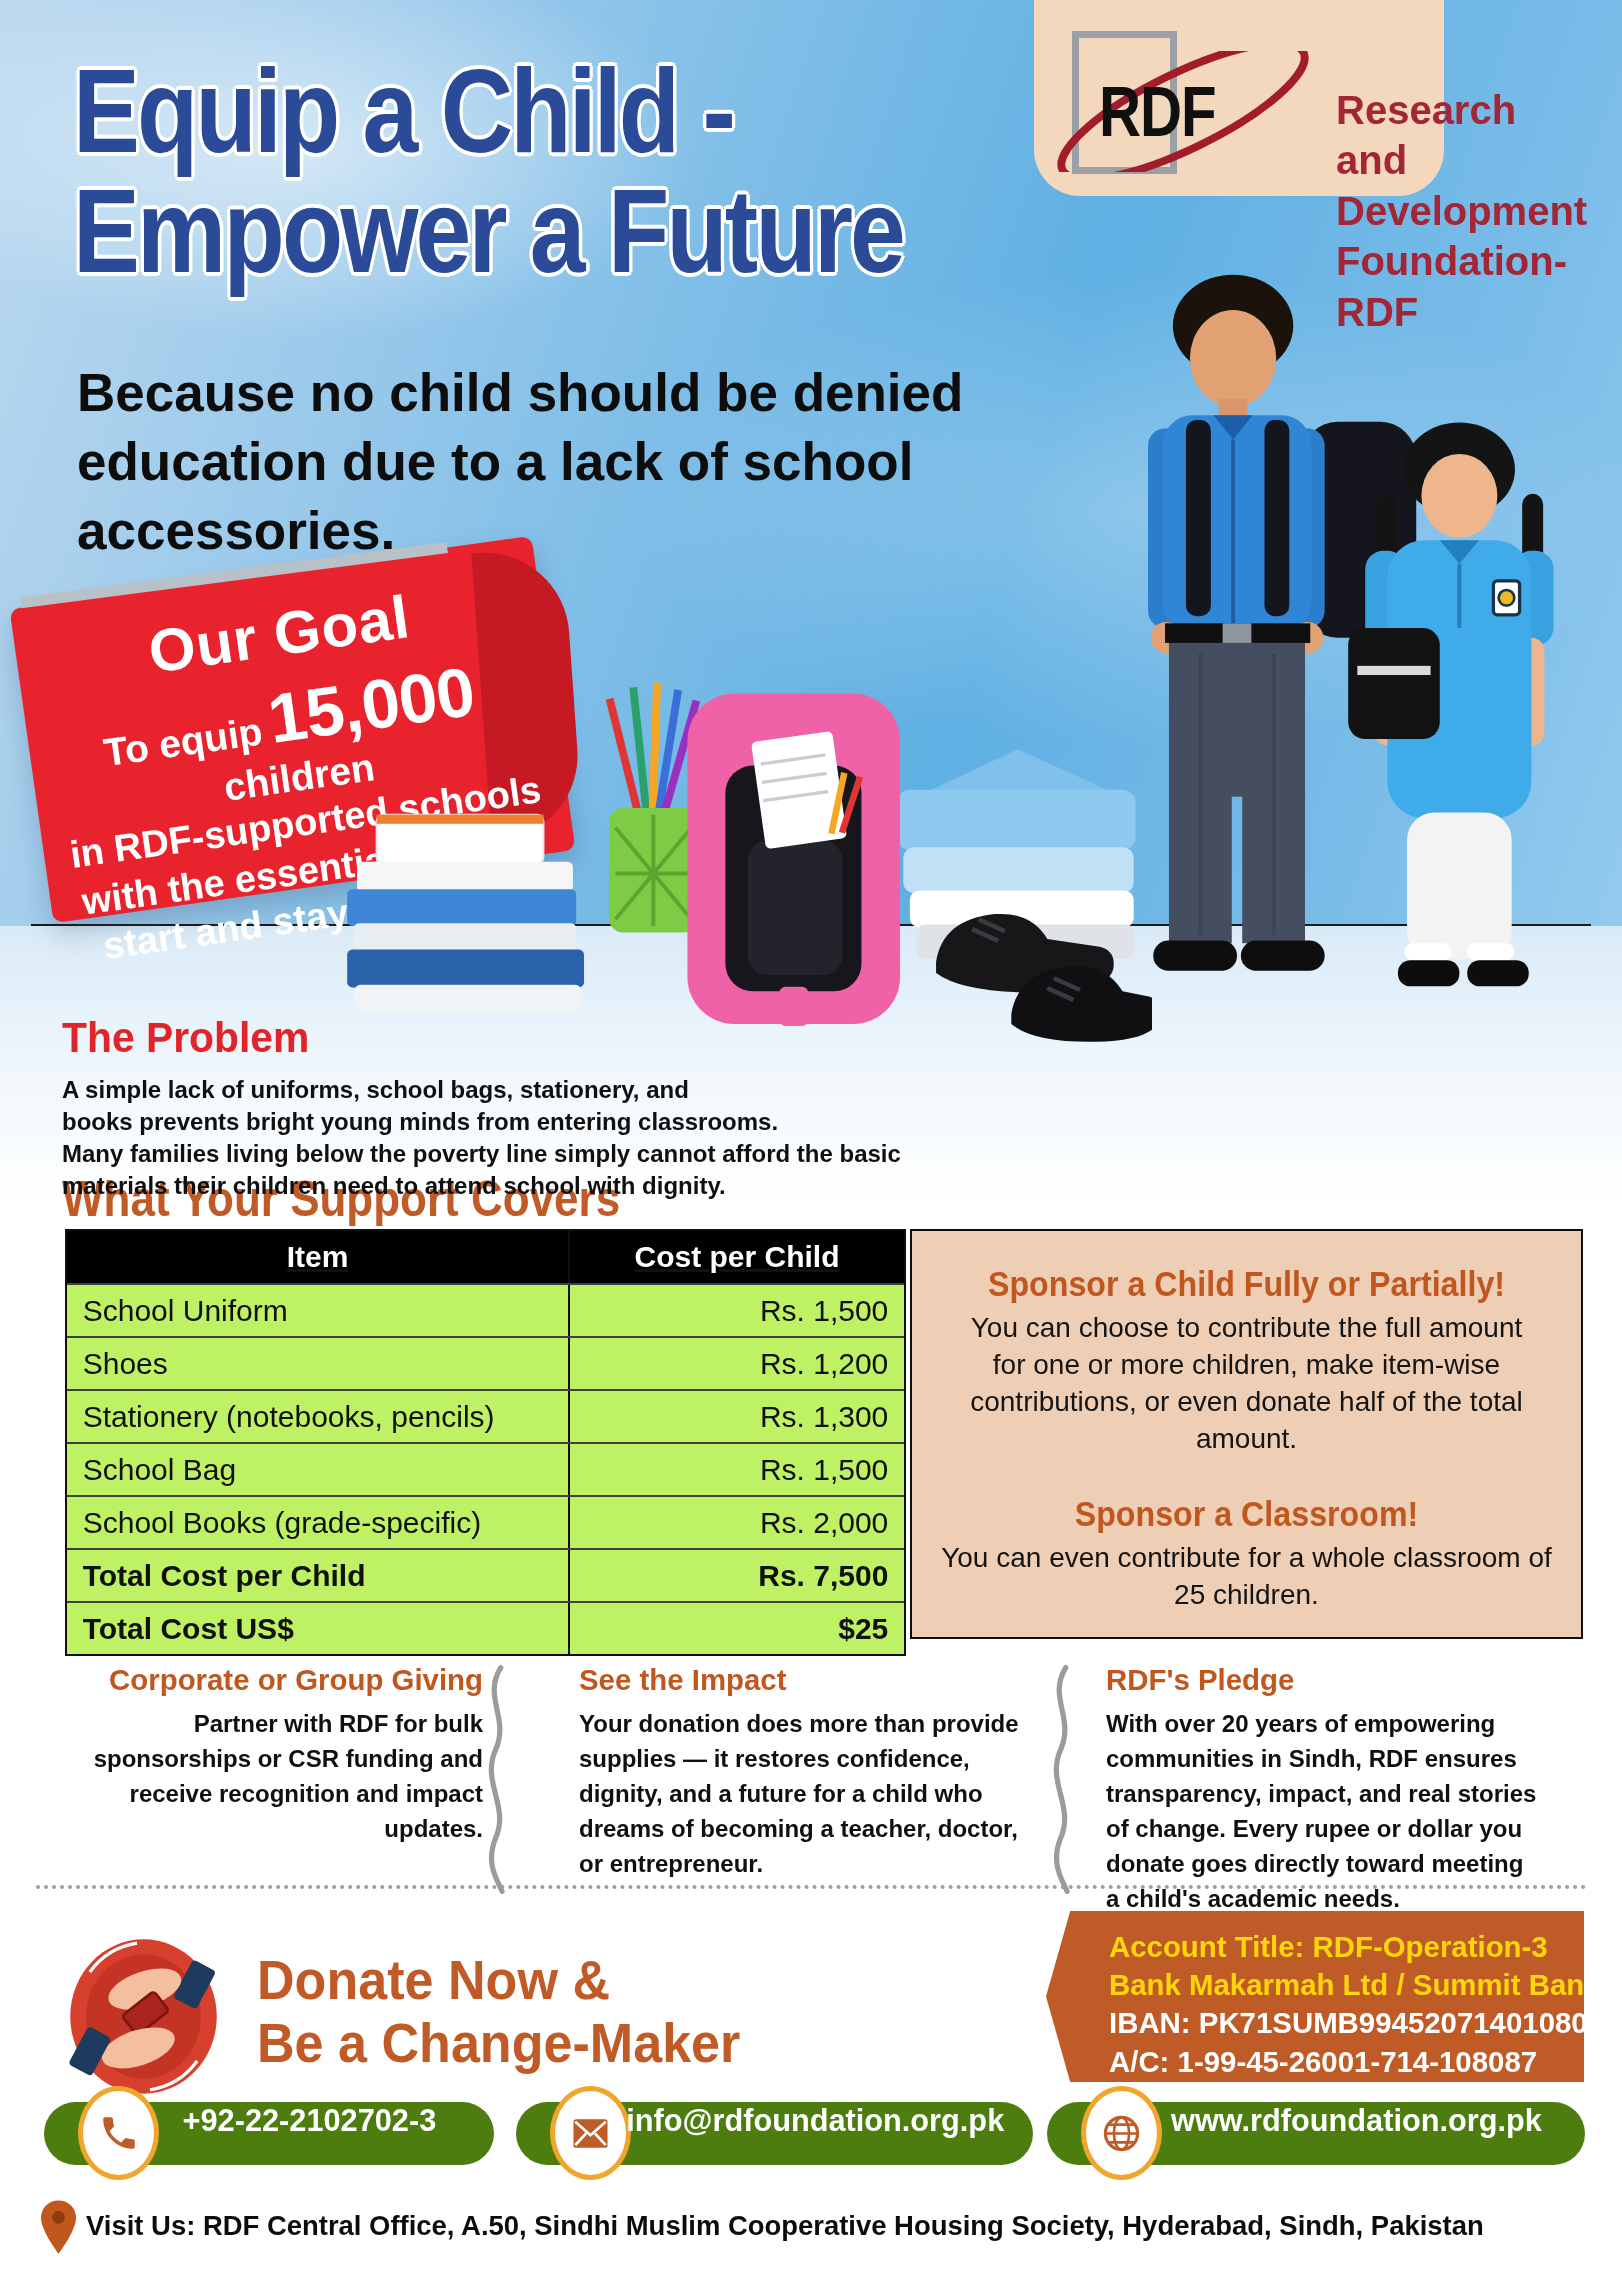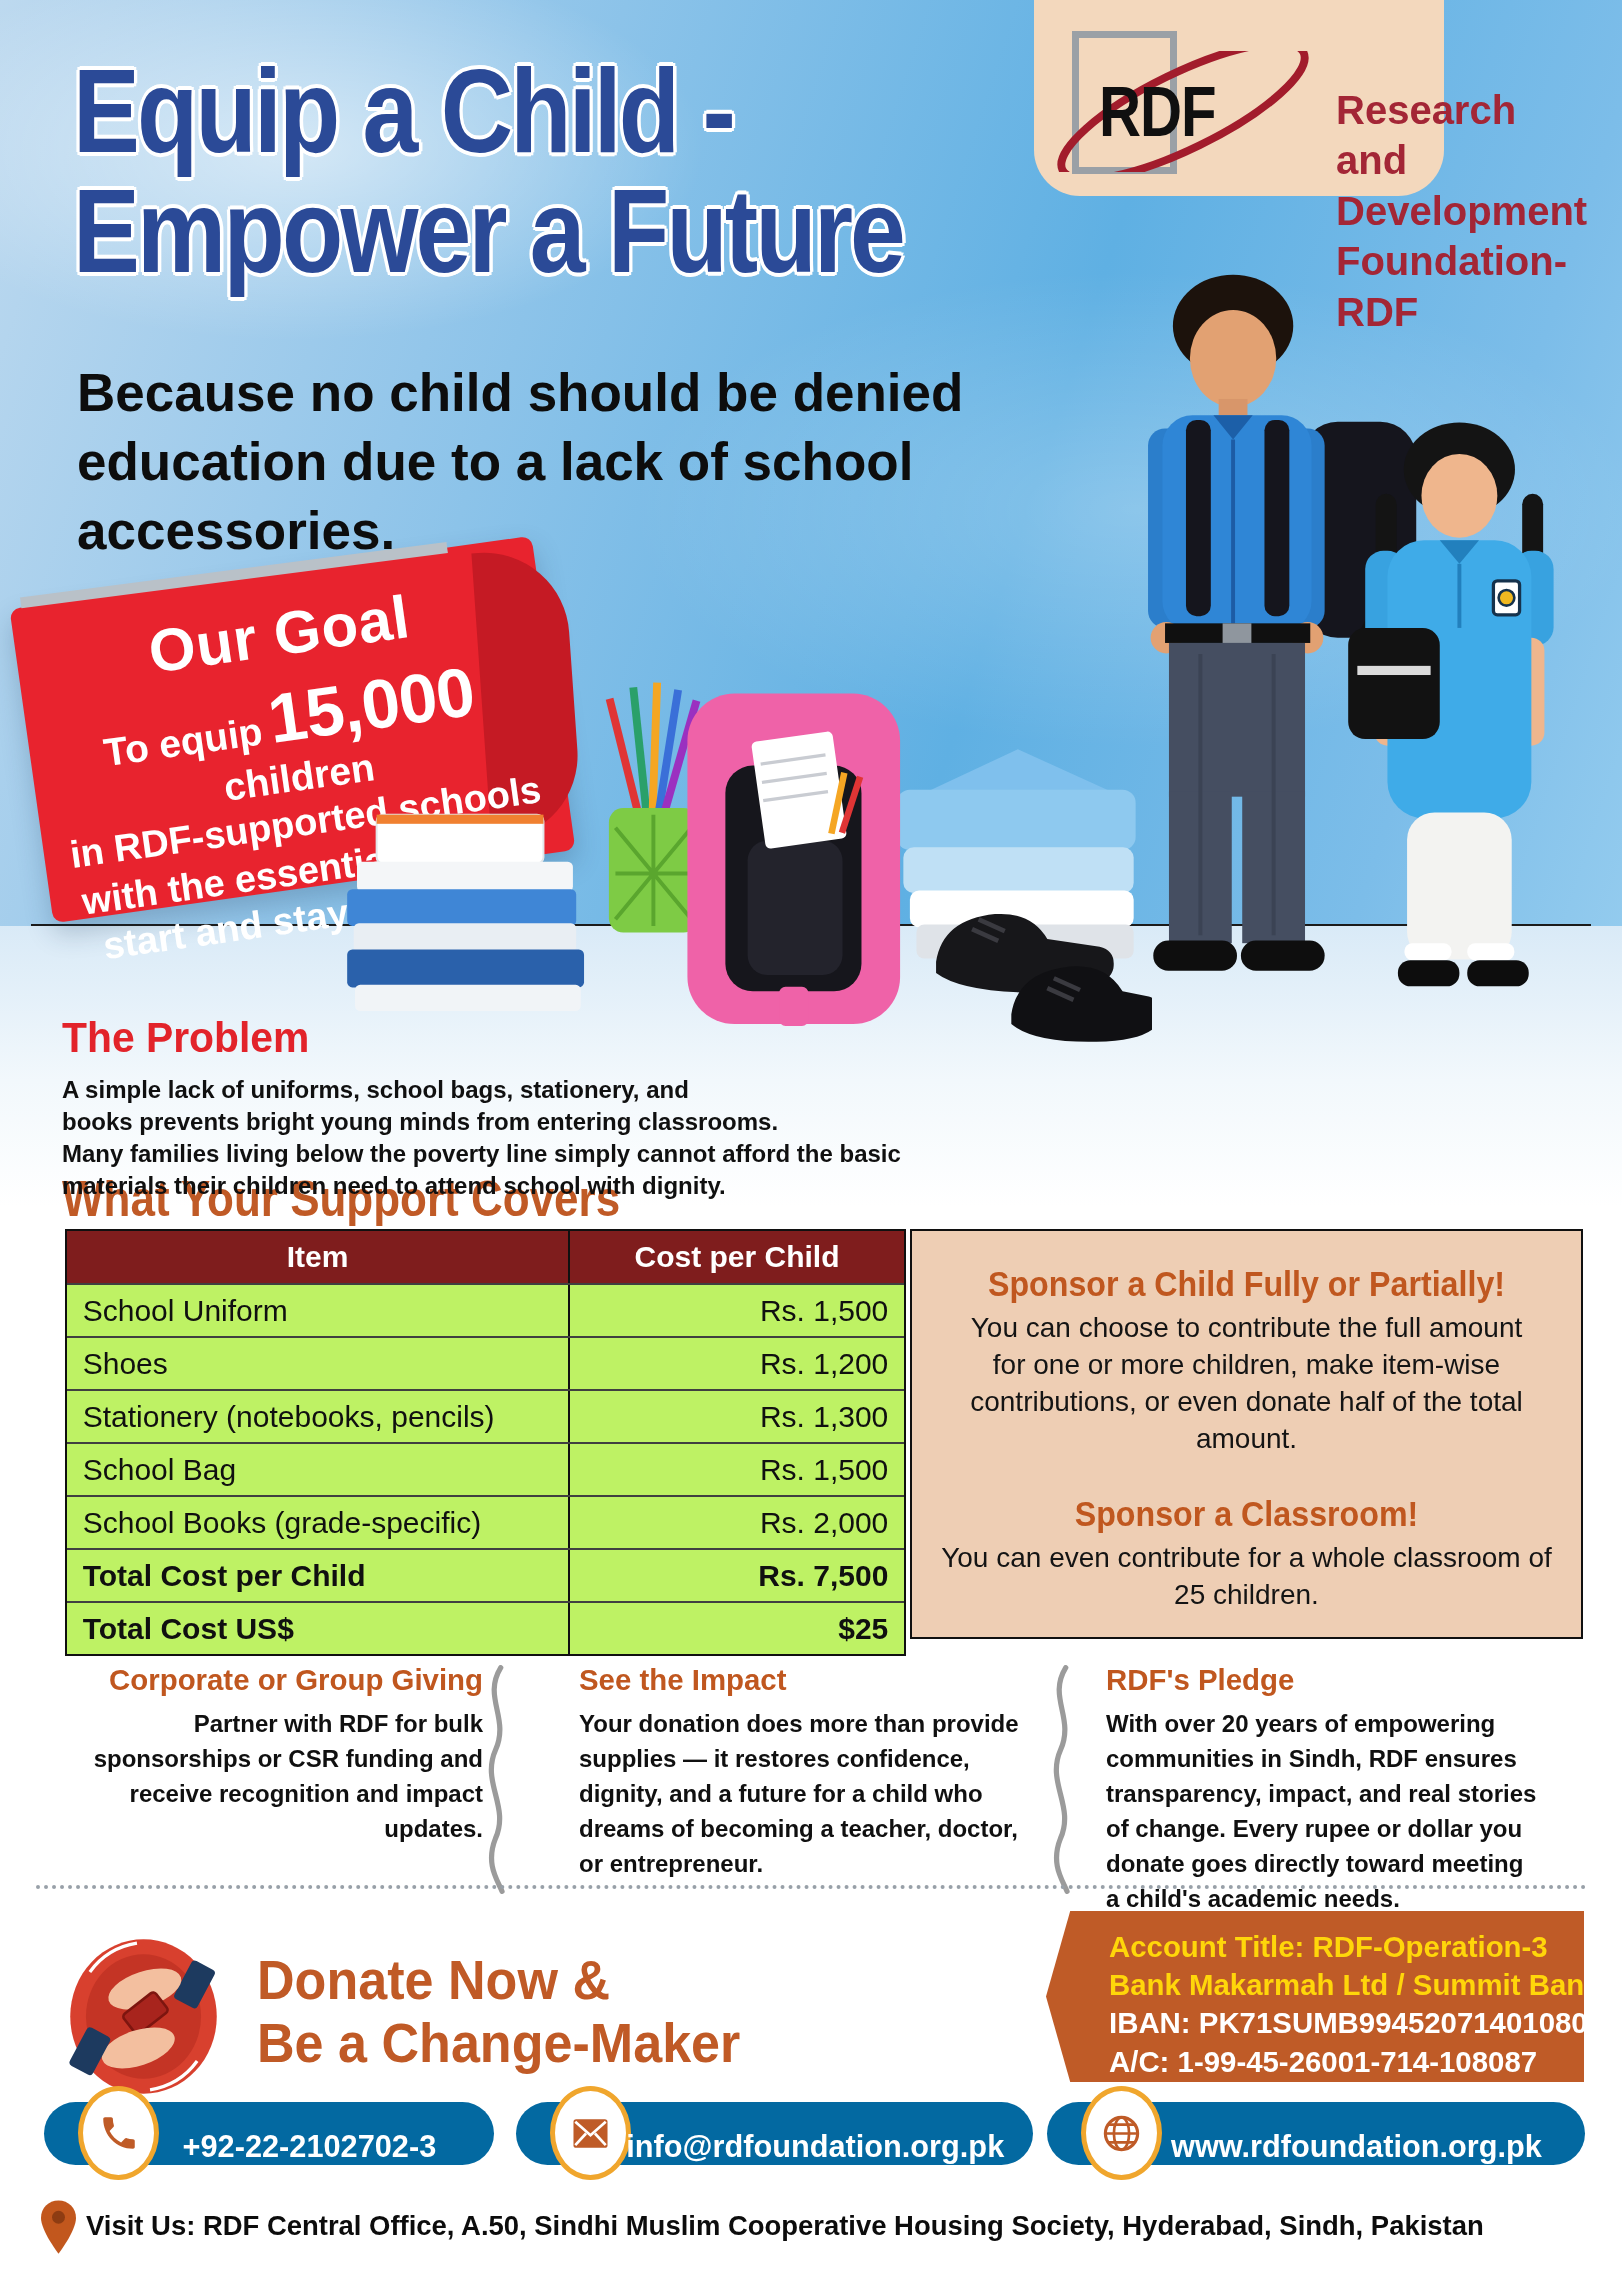--- a/index.html
+++ b/index.html
@@ -94,7 +94,7 @@
     border:2px solid #101010; border-collapse:collapse;
   }
   .tr { display:grid; grid-template-columns:501px 1fr; border-top:2px solid #404040; background:#bef264; }
-  .tr:first-child { border-top:none; background:#7f1d1d; }
+  .tr:first-child { border-top:none; background:#000000;text-decoration:underline; }
   .th { color:#fff; font-weight:bold; font-size:30px; text-align:center; padding:9.2px 0; }
   .th:last-child, .td:last-child { border-left:2px solid #101010; }
   .td { font-size:30px; color:#101010; padding:8.5px 15.7px; }

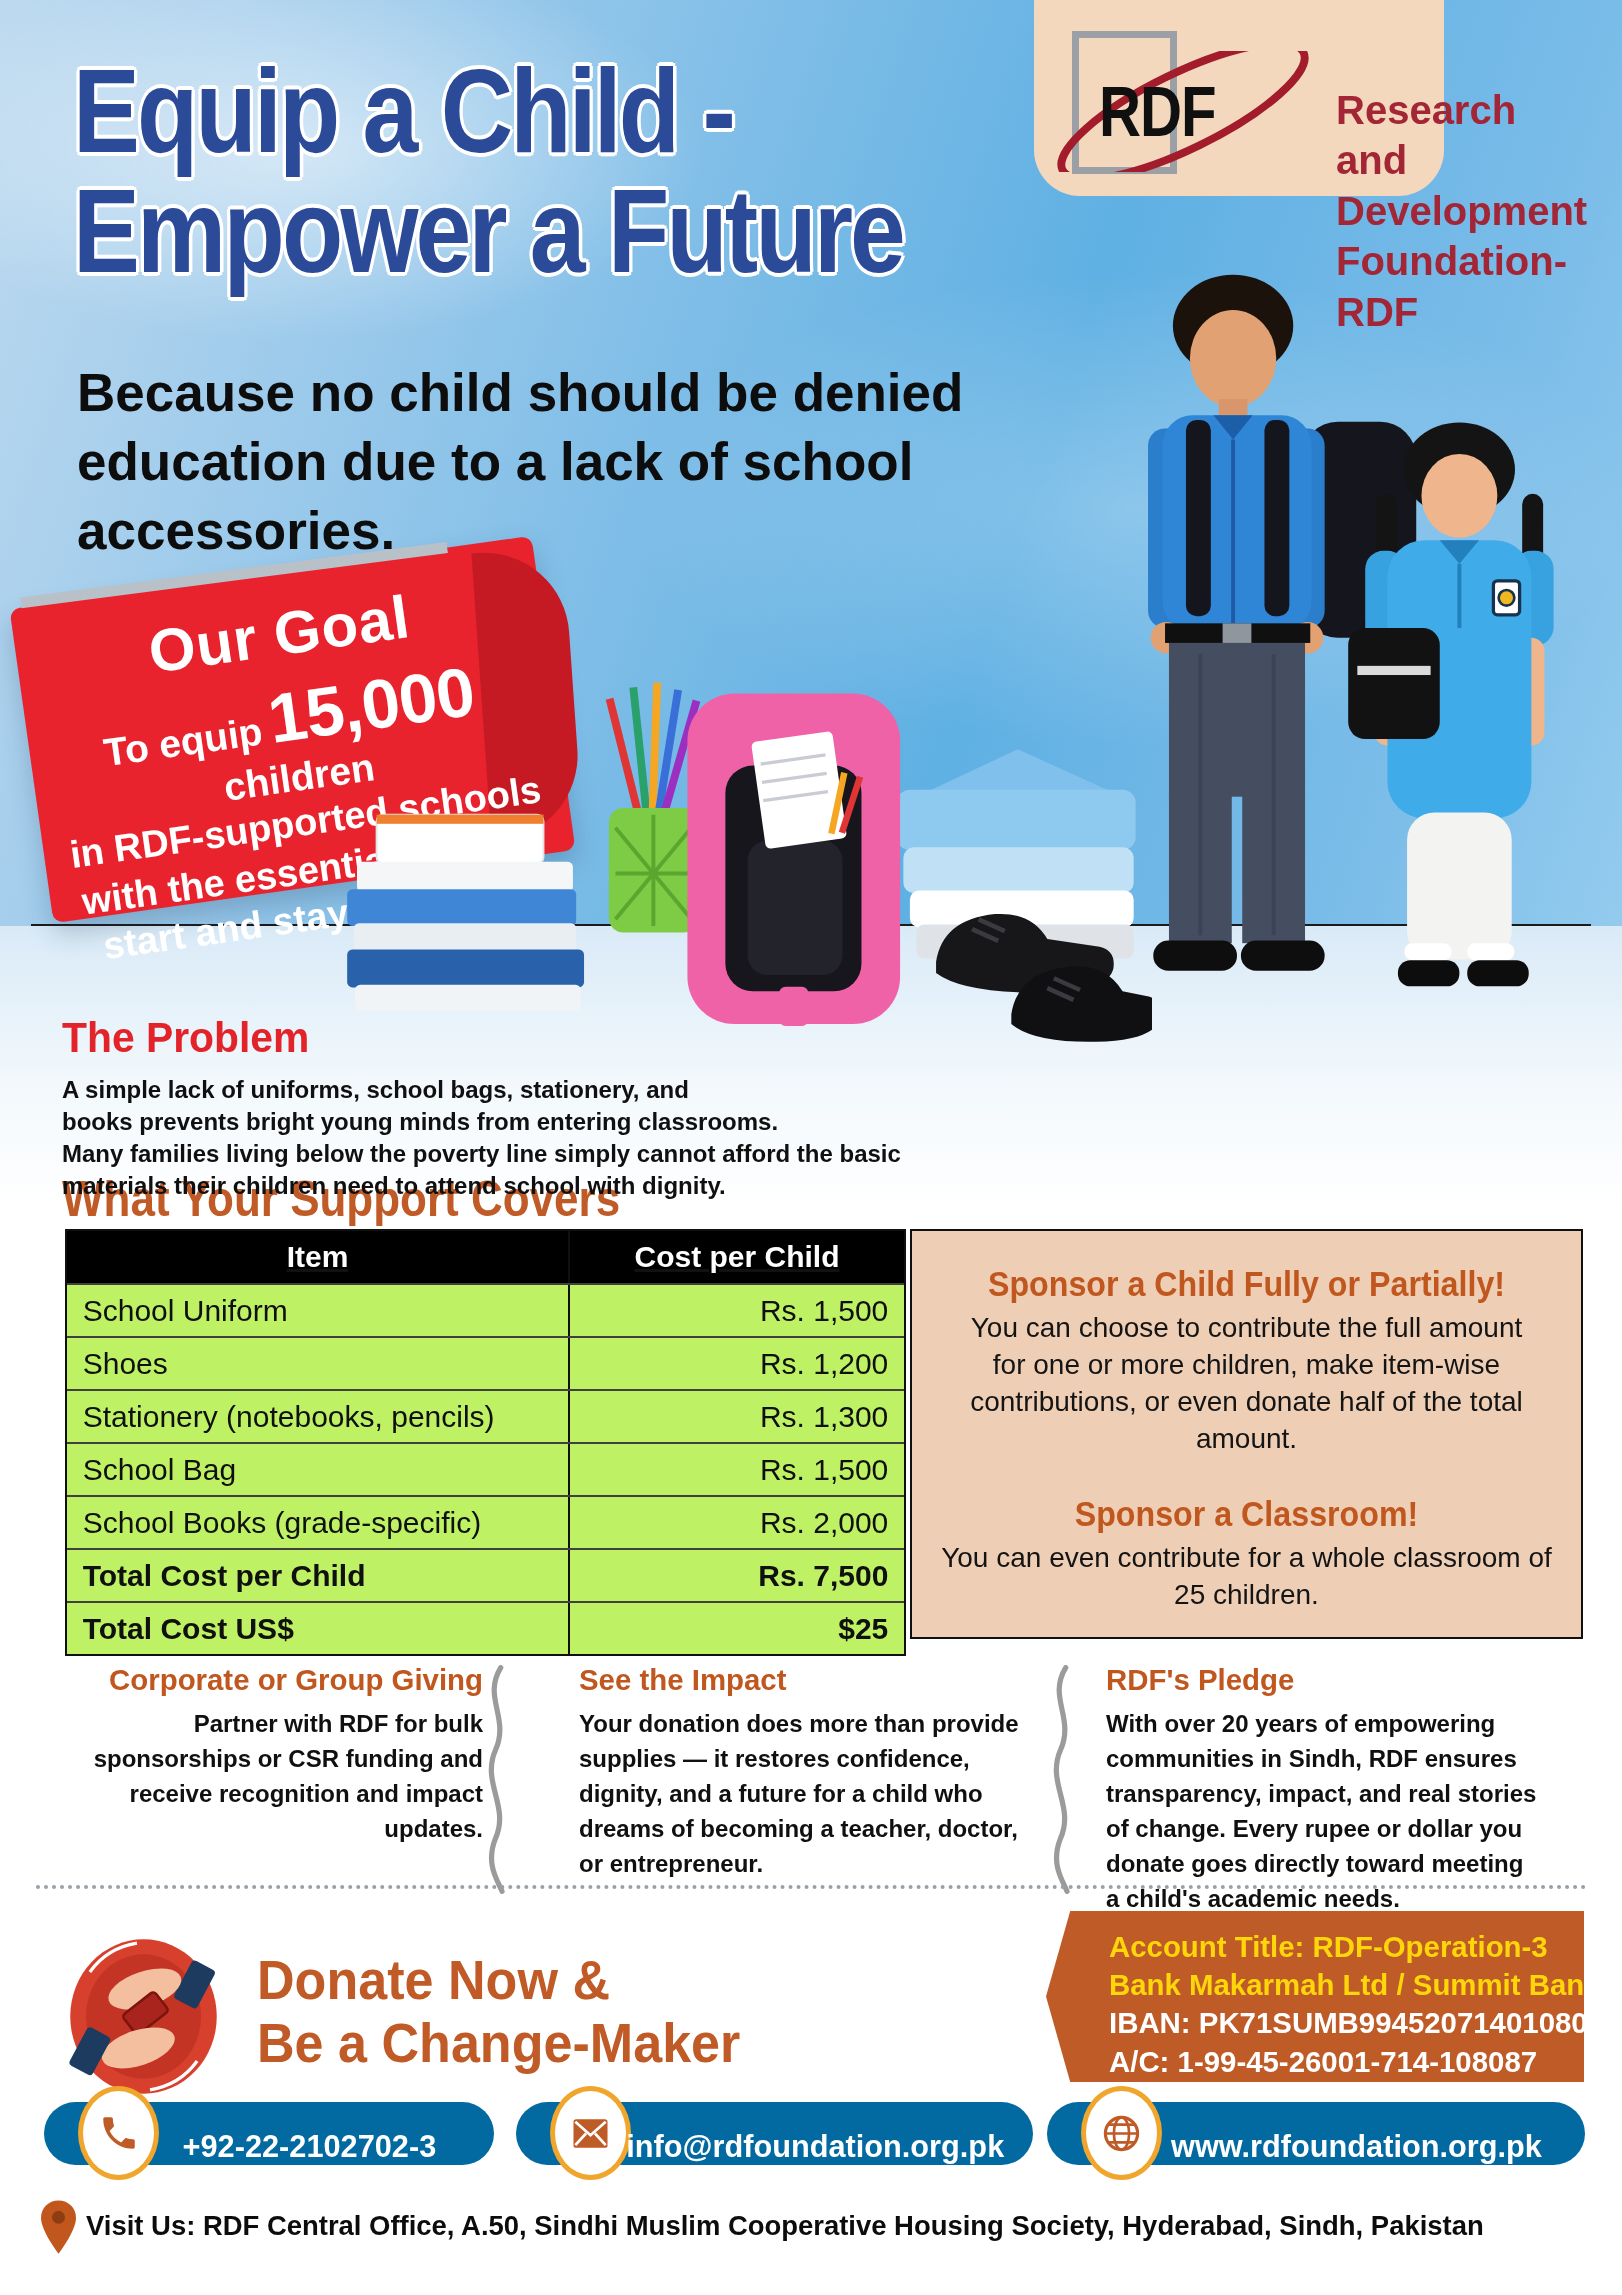--- a/index.html
+++ b/index.html
@@ -143,8 +143,8 @@
 
   
   .pill {
-    position:absolute; top:2102px; height:63px; background:#0369a1; border-radius:34px;
-    display:flex; align-items:flex-end; justify-content:center;
+    position:absolute; top:2102px; height:63px; background:#4d7c0f; border-radius:34px;
+    display:flex; align-items:flex-start; justify-content:center;
   }
   .pill-phone { left:44px;  width:450px; }
   .pill-email { left:516px; width:517px; }

